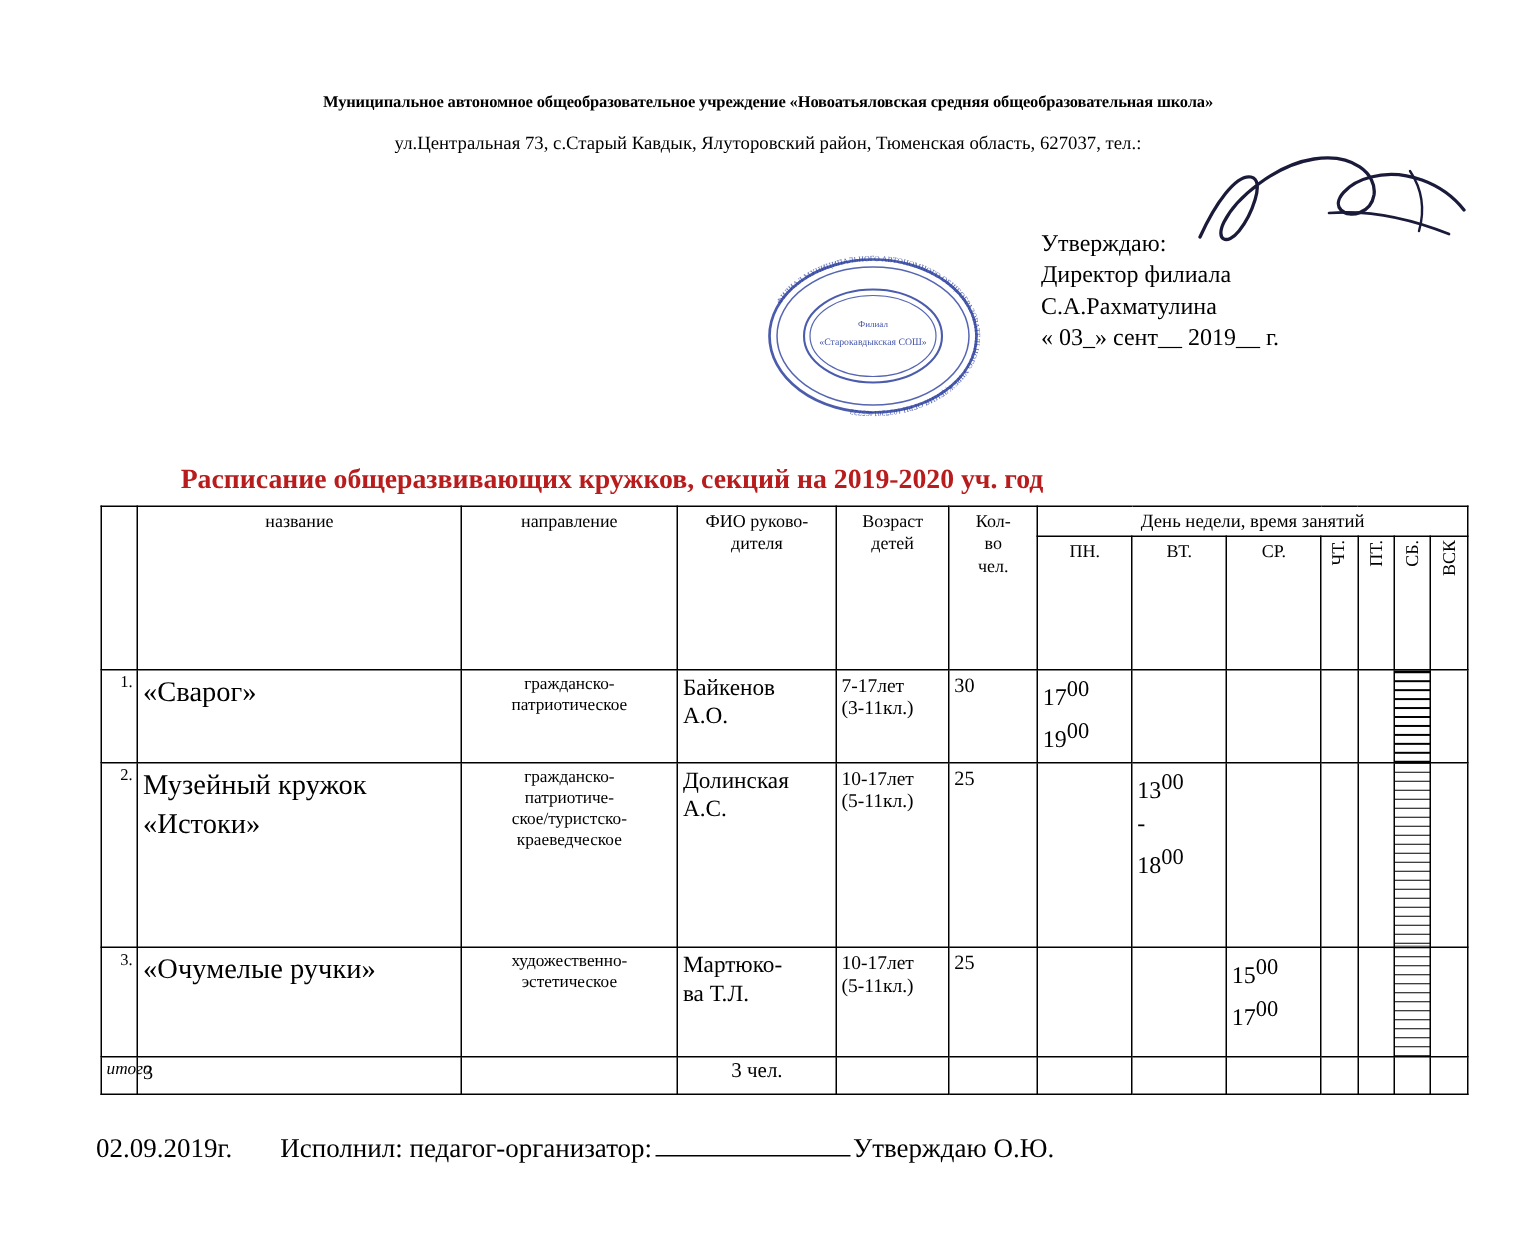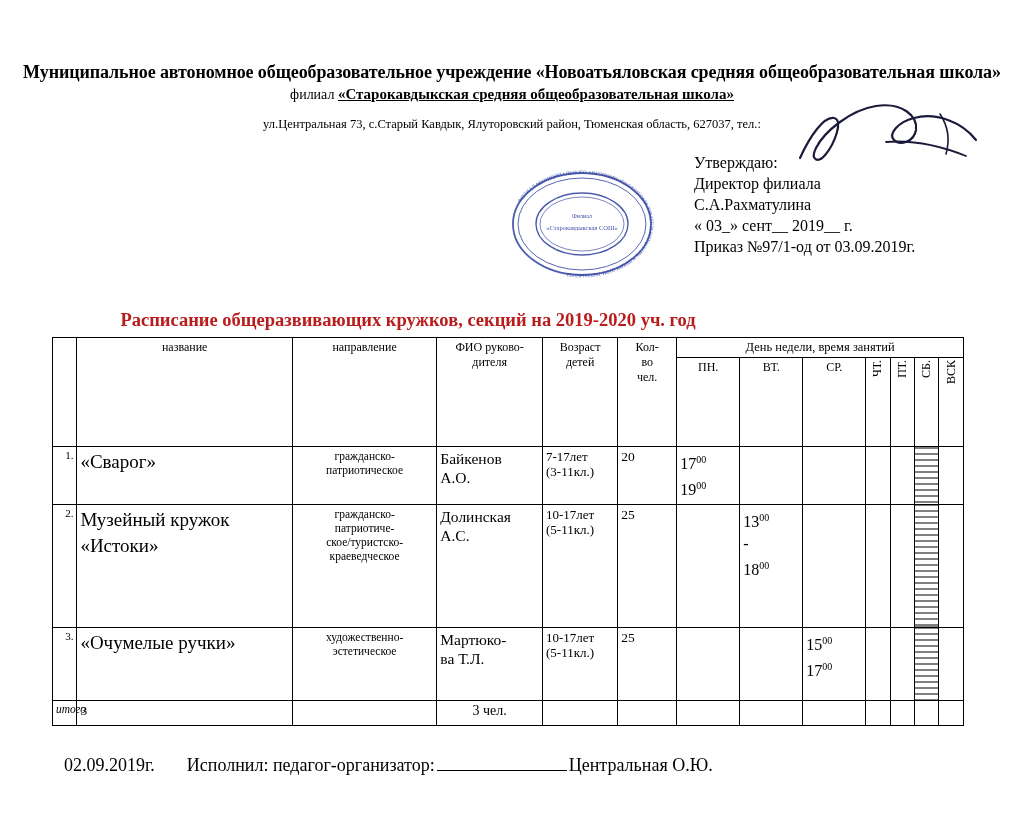--- a/index.html
+++ b/index.html
@@ -29,7 +29,7 @@
     text-align: center;
   }
   .hdr-line1 {
-    font-size: 18px;
+    font-size: 11px;
     font-weight: bold;
     letter-spacing: -0.1px;
   }

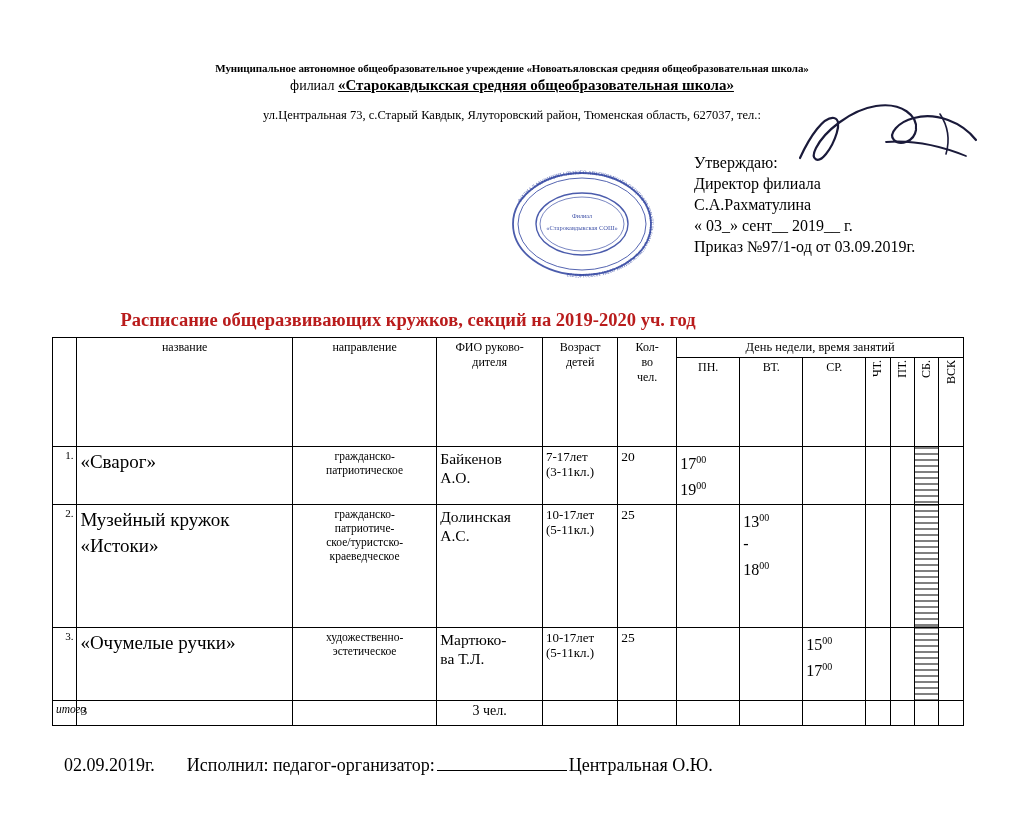--- a/index.html
+++ b/index.html
@@ -227,7 +227,6 @@
 
   <div class="header">
     <div class="hdr-line1">Муниципальное автономное общеобразовательное учреждение «Новоатьяловская средняя общеобразовательная школа»</div>
-    <div class="hdr-line2"><span>филиал </span><span class="strong">«Старокавдыкская средняя общеобразовательная школа»</span></div>
     <div class="hdr-line3">ул.Центральная 73, с.Старый Кавдык, Ялуторовский район, Тюменская область, 627037, тел.:</div>
   </div>
 

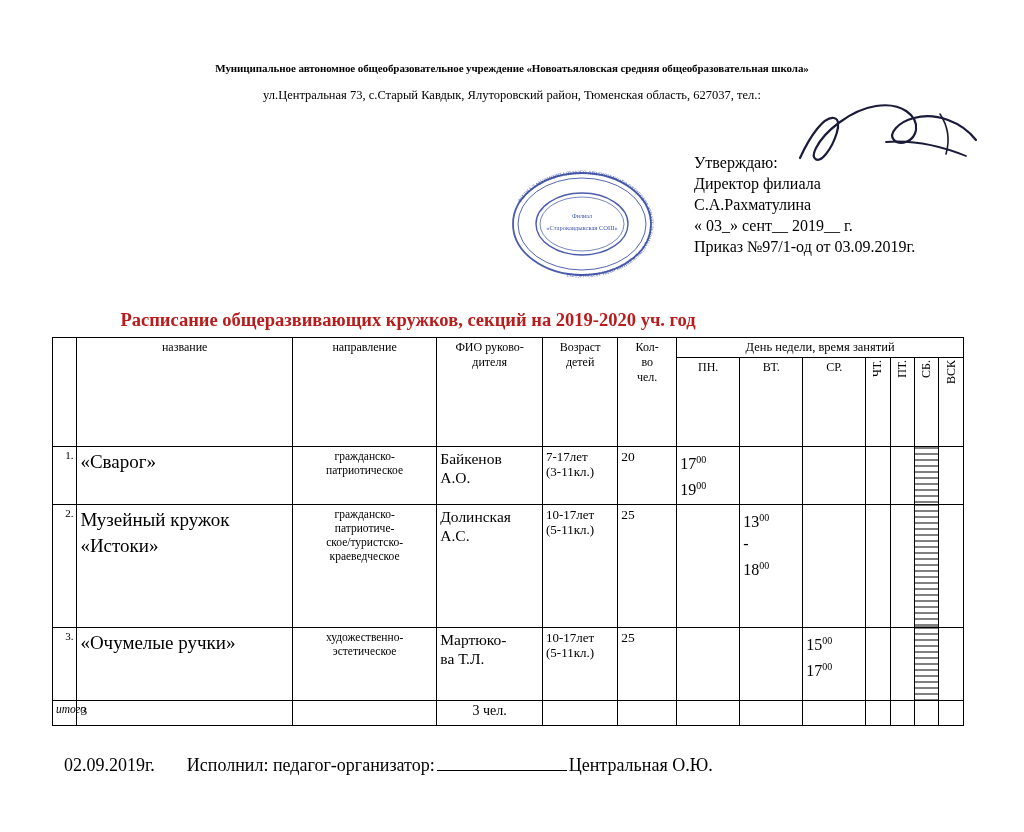--- a/index.html
+++ b/index.html
@@ -257,7 +257,6 @@
     <div>Директор филиала</div>
     <div>С.А.Рахматулина</div>
     <div>« 03_»   сент__ 2019__ г.</div>
-    <div>Приказ №97/1-од от 03.09.2019г.</div>
   </div>
 
   <div class="doc-title">Расписание общеразвивающих кружков, секций на 2019-2020 уч. год</div>

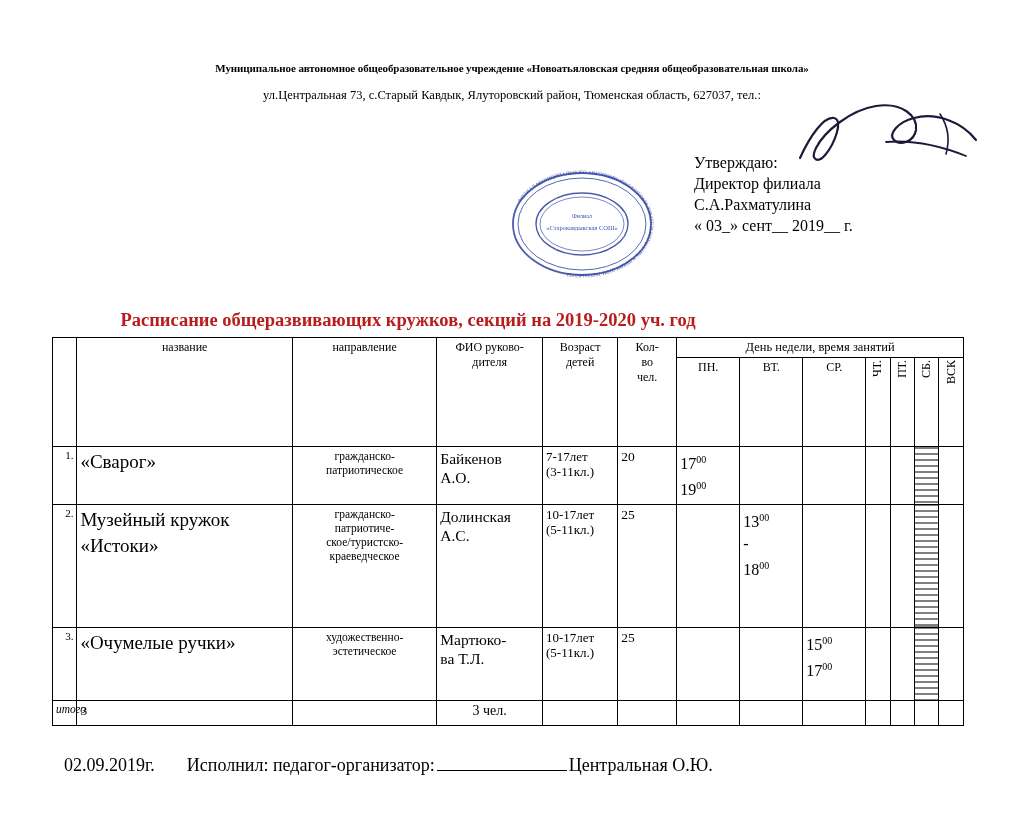--- a/index.html
+++ b/index.html
@@ -93,7 +93,7 @@
   table.sched {
     position: absolute;
     top: 337px;
-    left: 52px;
+    left: 67px;
     border-collapse: collapse;
     table-layout: fixed;
     width: 912px;

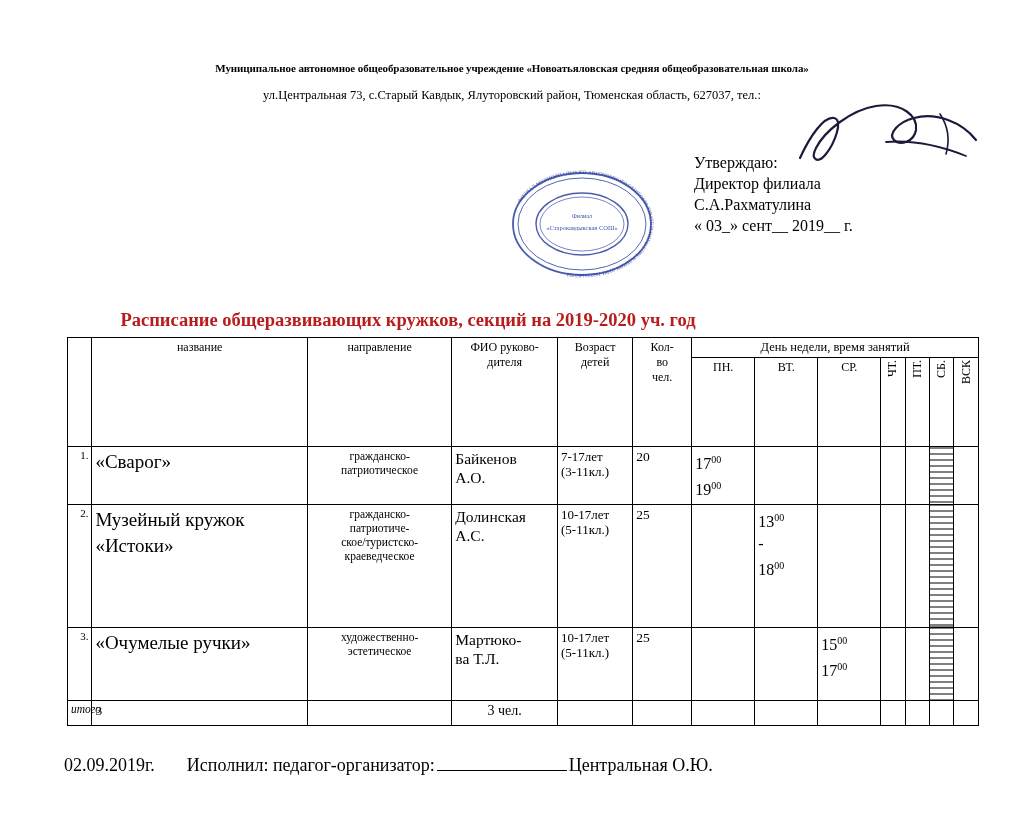--- a/index.html
+++ b/index.html
@@ -324,7 +324,7 @@
           <span>7-17лет</span><br>
           <span>(3-11кл.)</span>
         </td>
-        <td class="cell-cnt">20</td>
+        <td class="cell-cnt">30</td>
         <td class="cell-time">
           <span>17</span><sup>00</sup><br>
           <span>19</span><sup>00</sup>

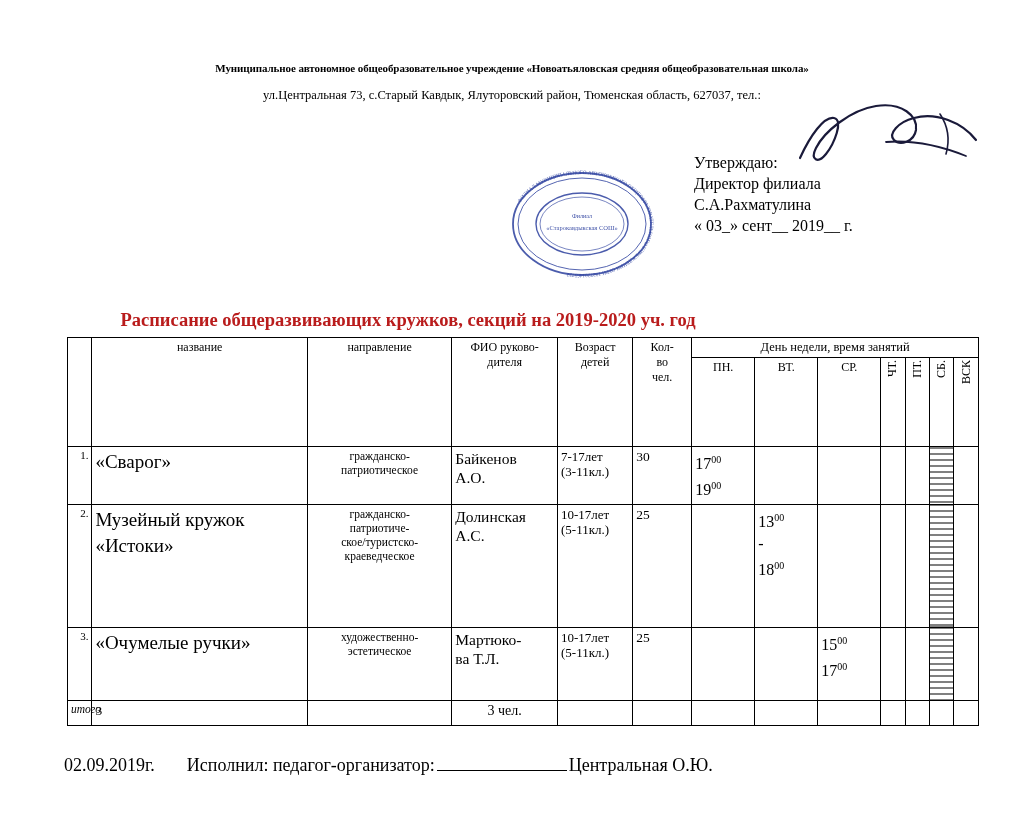--- a/index.html
+++ b/index.html
@@ -174,7 +174,7 @@
     padding-top: 5px;
     padding-left: 4px;
   }
-  .cell-time sup { font-size: 10px; vertical-align: super; }
+  .cell-time sup { font-size: 15px; vertical-align: super; }
 
   .hatch {
     background-image: repeating-linear-gradient(

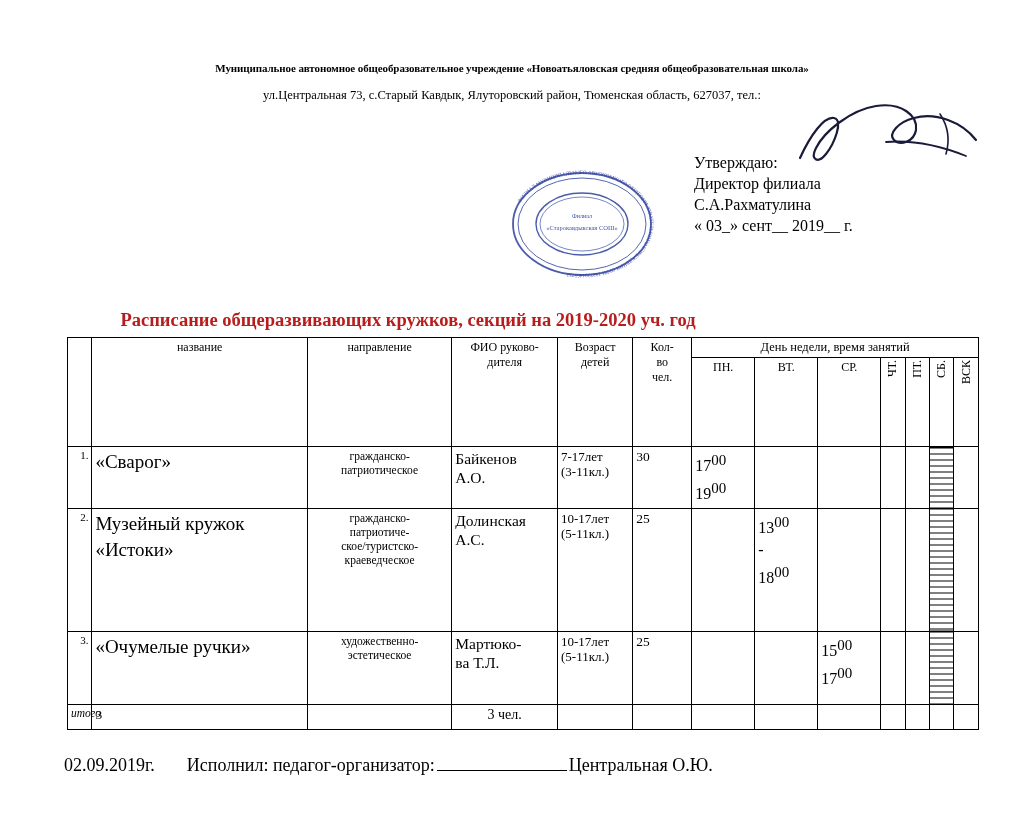--- a/index.html
+++ b/index.html
@@ -415,7 +415,7 @@
   </table>
 
   <div class="footer">
-    <span>02.09.2019г.</span><span class="gap"></span><span class="gap"></span><span>Исполнил: педагог-организатор:</span><span class="rule"></span><span>Центральная О.Ю.</span>
+    <span>02.09.2019г.</span><span class="gap"></span><span class="gap"></span><span>Исполнил: педагог-организатор:</span><span class="rule"></span><span>Утверждаю О.Ю.</span>
   </div>
 
 </div>

